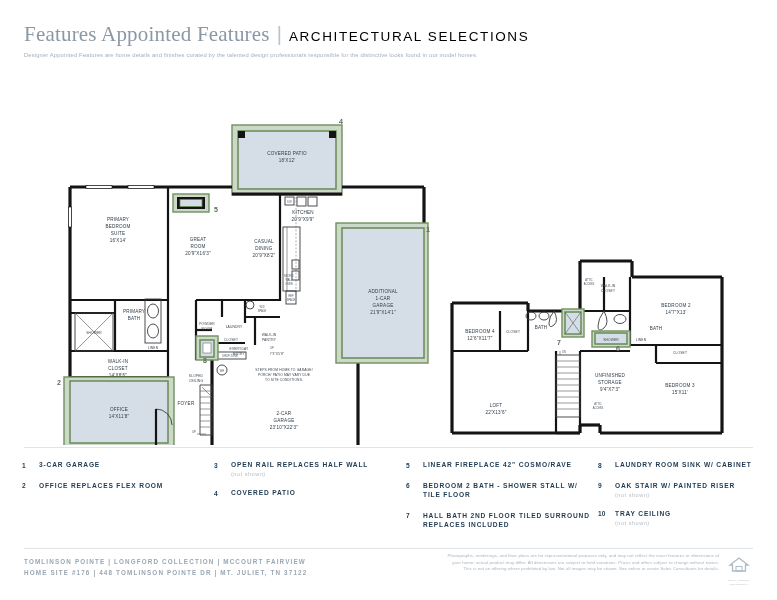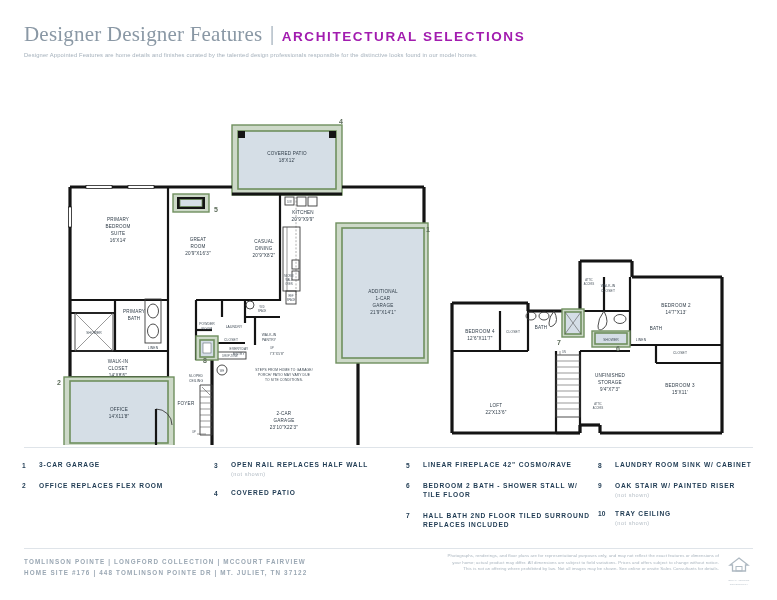--- a/index.html
+++ b/index.html
@@ -128,7 +128,7 @@
 
 <div class="header">
   <div class="header-titles">
-    <span class="title-main">Designer Designer Features</span>
+    <span class="title-main">Features Appointed Features</span>
     <span class="title-div">|</span>
     <span class="title-sub">ARCHITECTURAL SELECTIONS</span>
   </div>

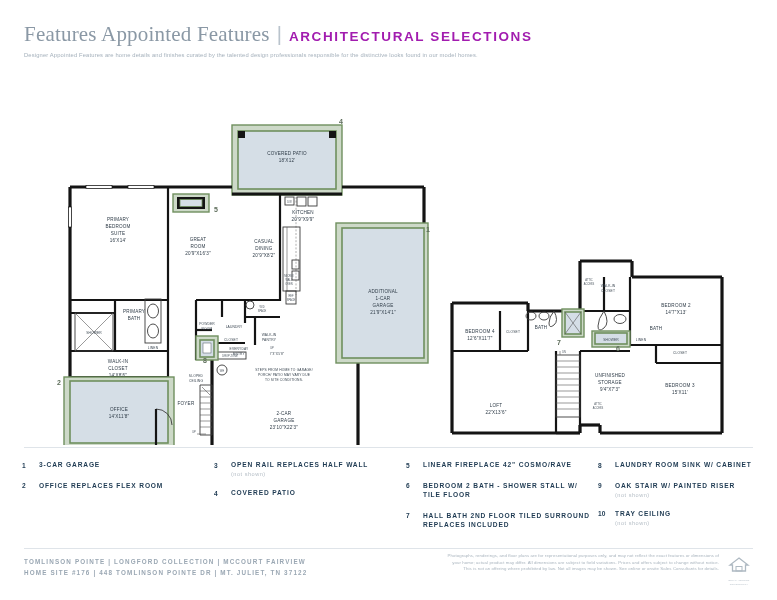--- a/index.html
+++ b/index.html
@@ -30,9 +30,9 @@
   }
   .title-sub {
     font-size: 13.5px;
-    color: #a21caf;
+    color: #000000;
     letter-spacing: 1.6px;
-    font-weight: 700;
+    font-weight: 400;
   }
   .header-desc {
     margin-top: 5px;

